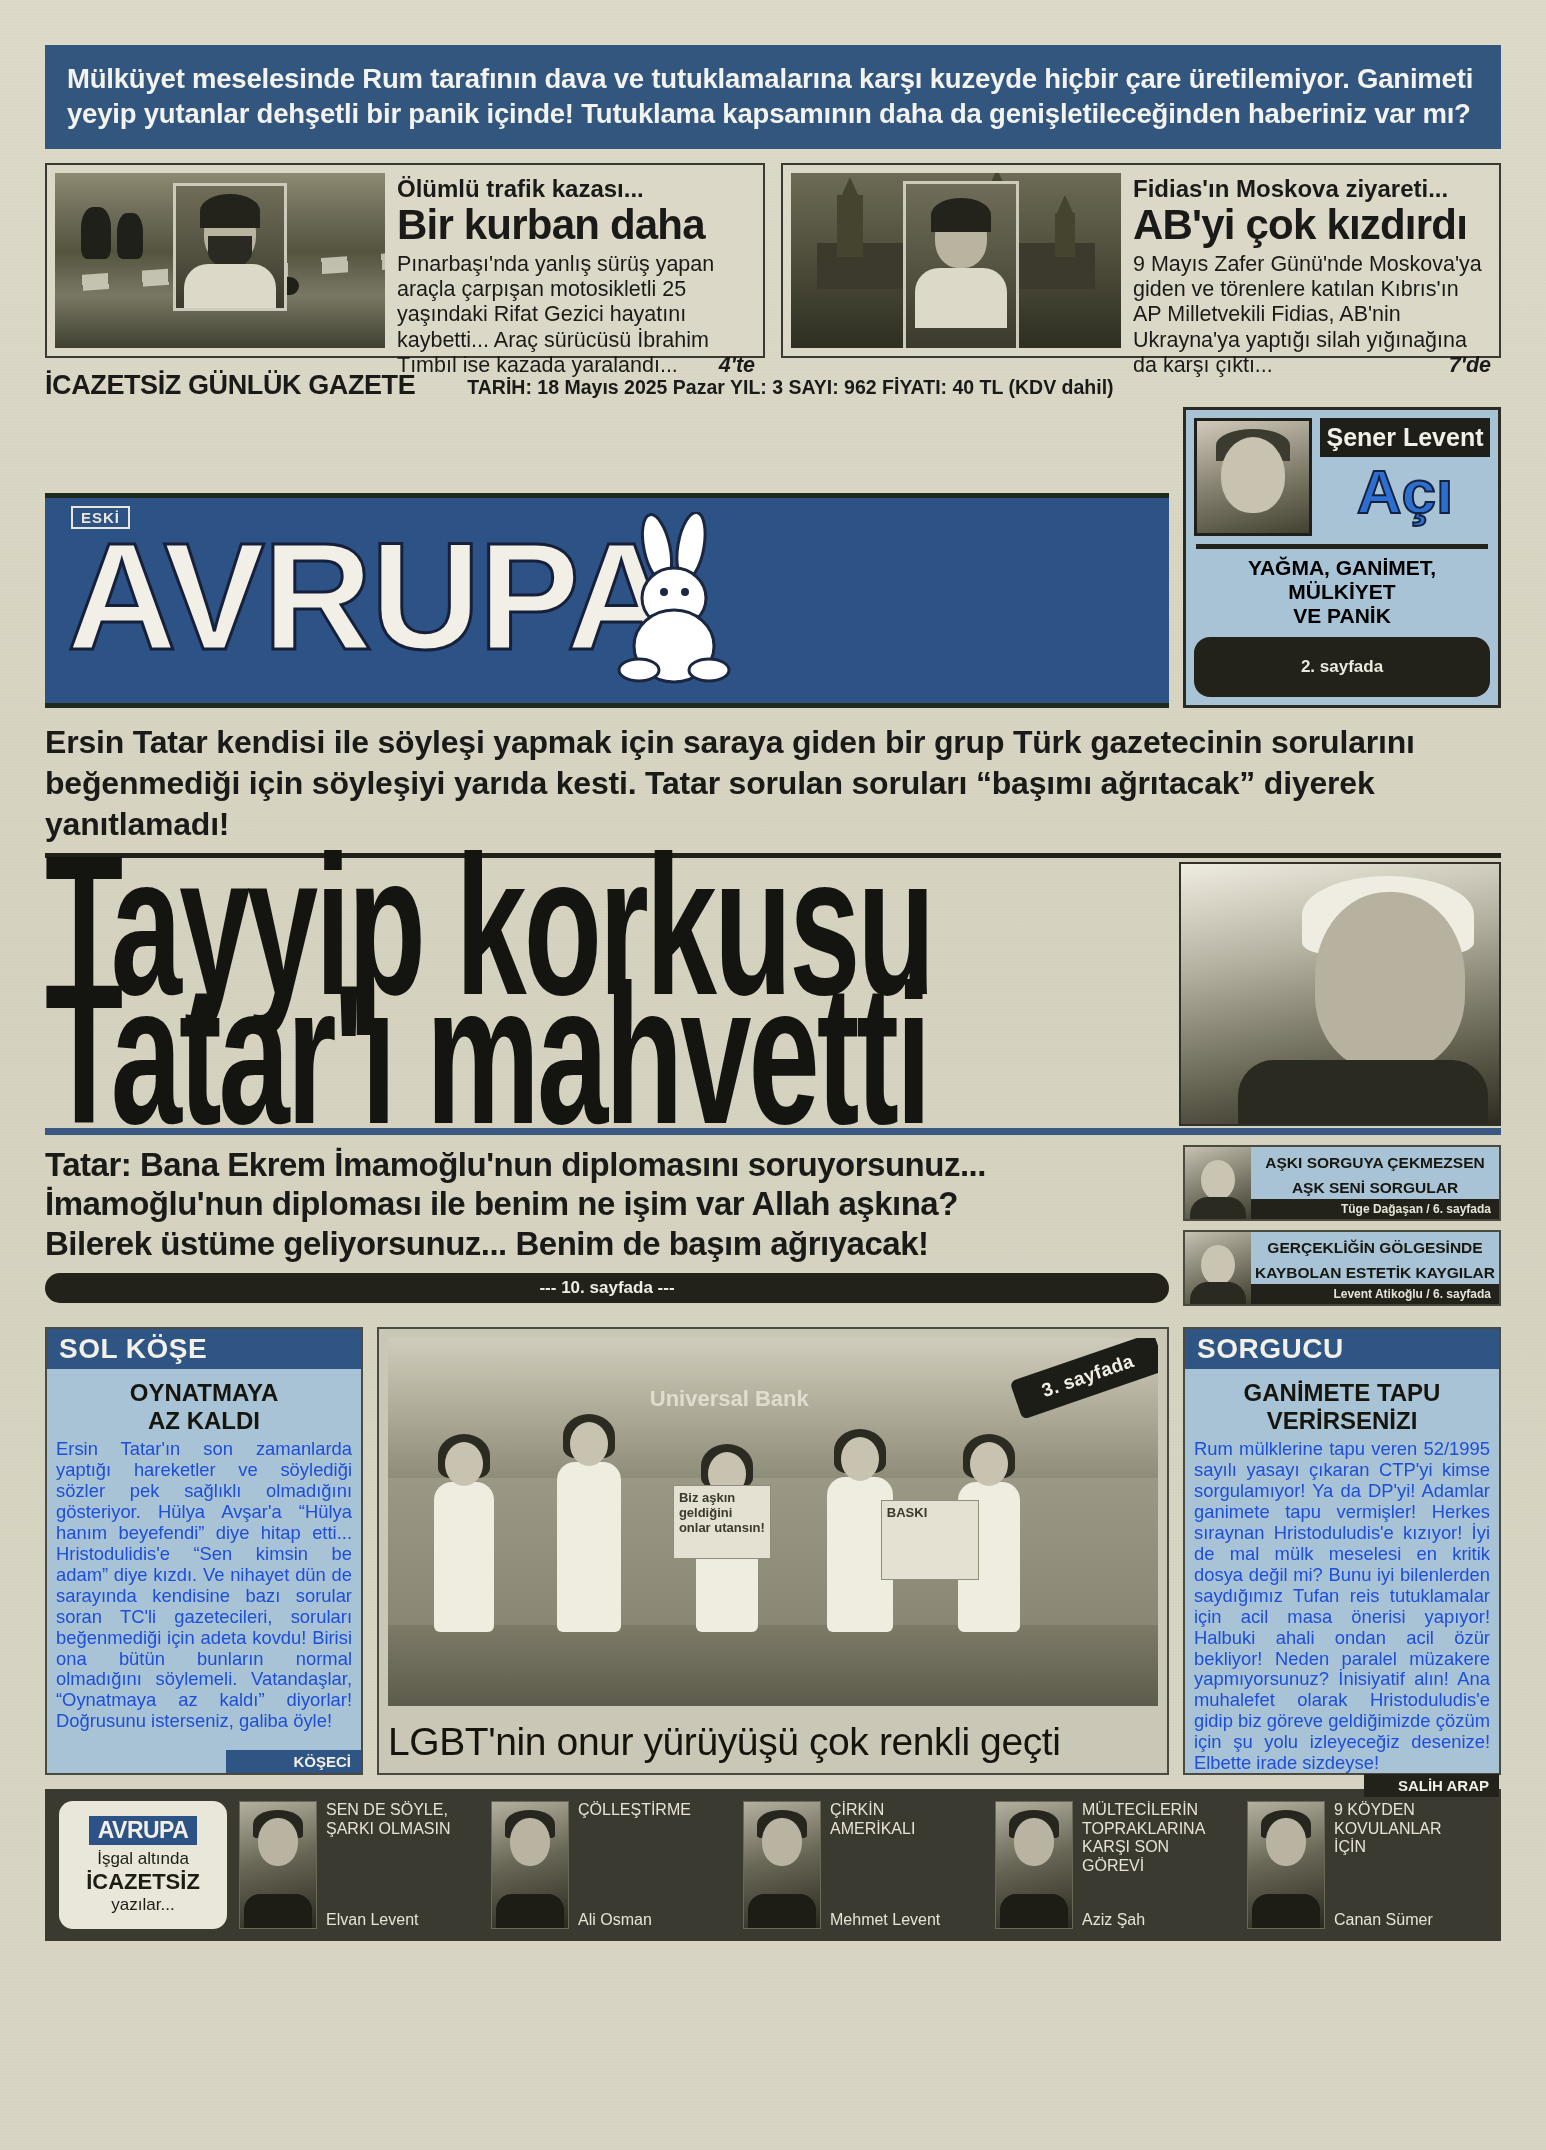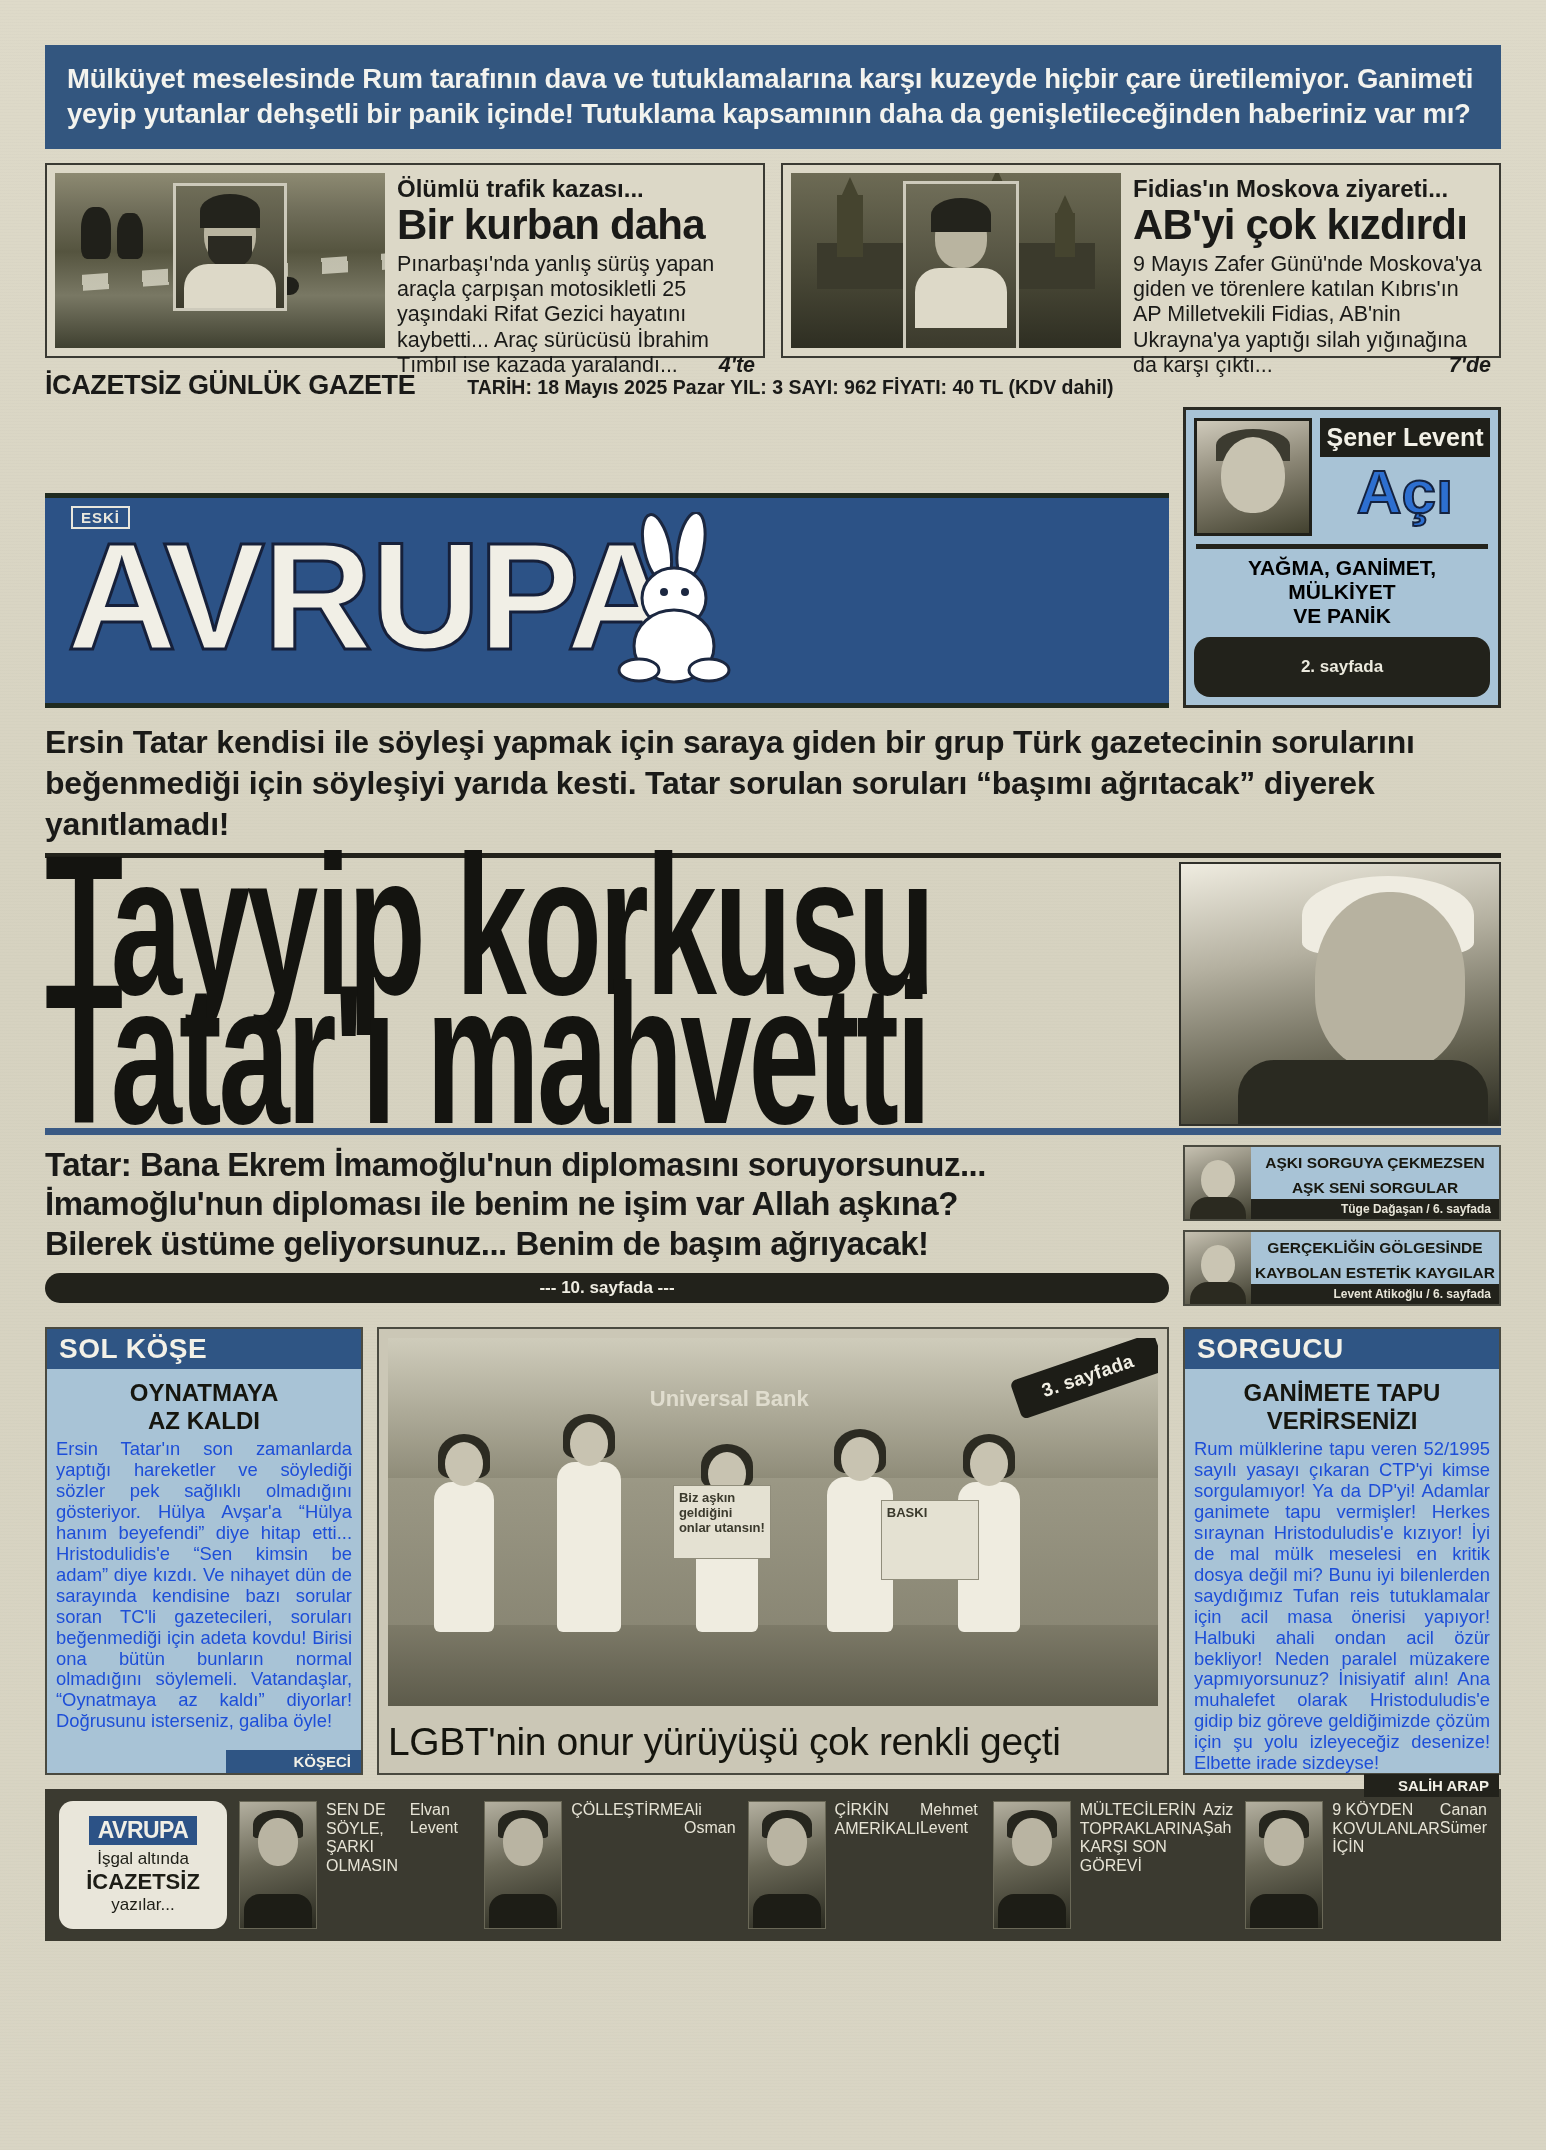--- a/index.html
+++ b/index.html
@@ -201,7 +201,7 @@
   .auphoto .h{position:absolute;left:50%;top:16px;transform:translateX(-50%);width:40px;height:48px;border-radius:48%;background:#b9b4a2;}
   .auphoto .hr{position:absolute;left:50%;top:8px;transform:translateX(-50%);width:50px;height:28px;border-radius:50% 50% 10% 10%;background:#26261e;}
   .auphoto .b{position:absolute;left:50%;bottom:0;transform:translateX(-50%);width:68px;height:34px;border-radius:16px 16px 0 0;background:#1d1d16;}
-  .autext{flex:1;display:flex;flex-direction:row;justify-content:space-between;color:#e7e4d6;}
+  .autext{flex:1;display:flex;flex-direction:column;justify-content:space-between;color:#e7e4d6;}
   .autitle{font-size:16px;line-height:1.16;font-weight:400;}
   .auname{font-size:16px;}
 </style>

